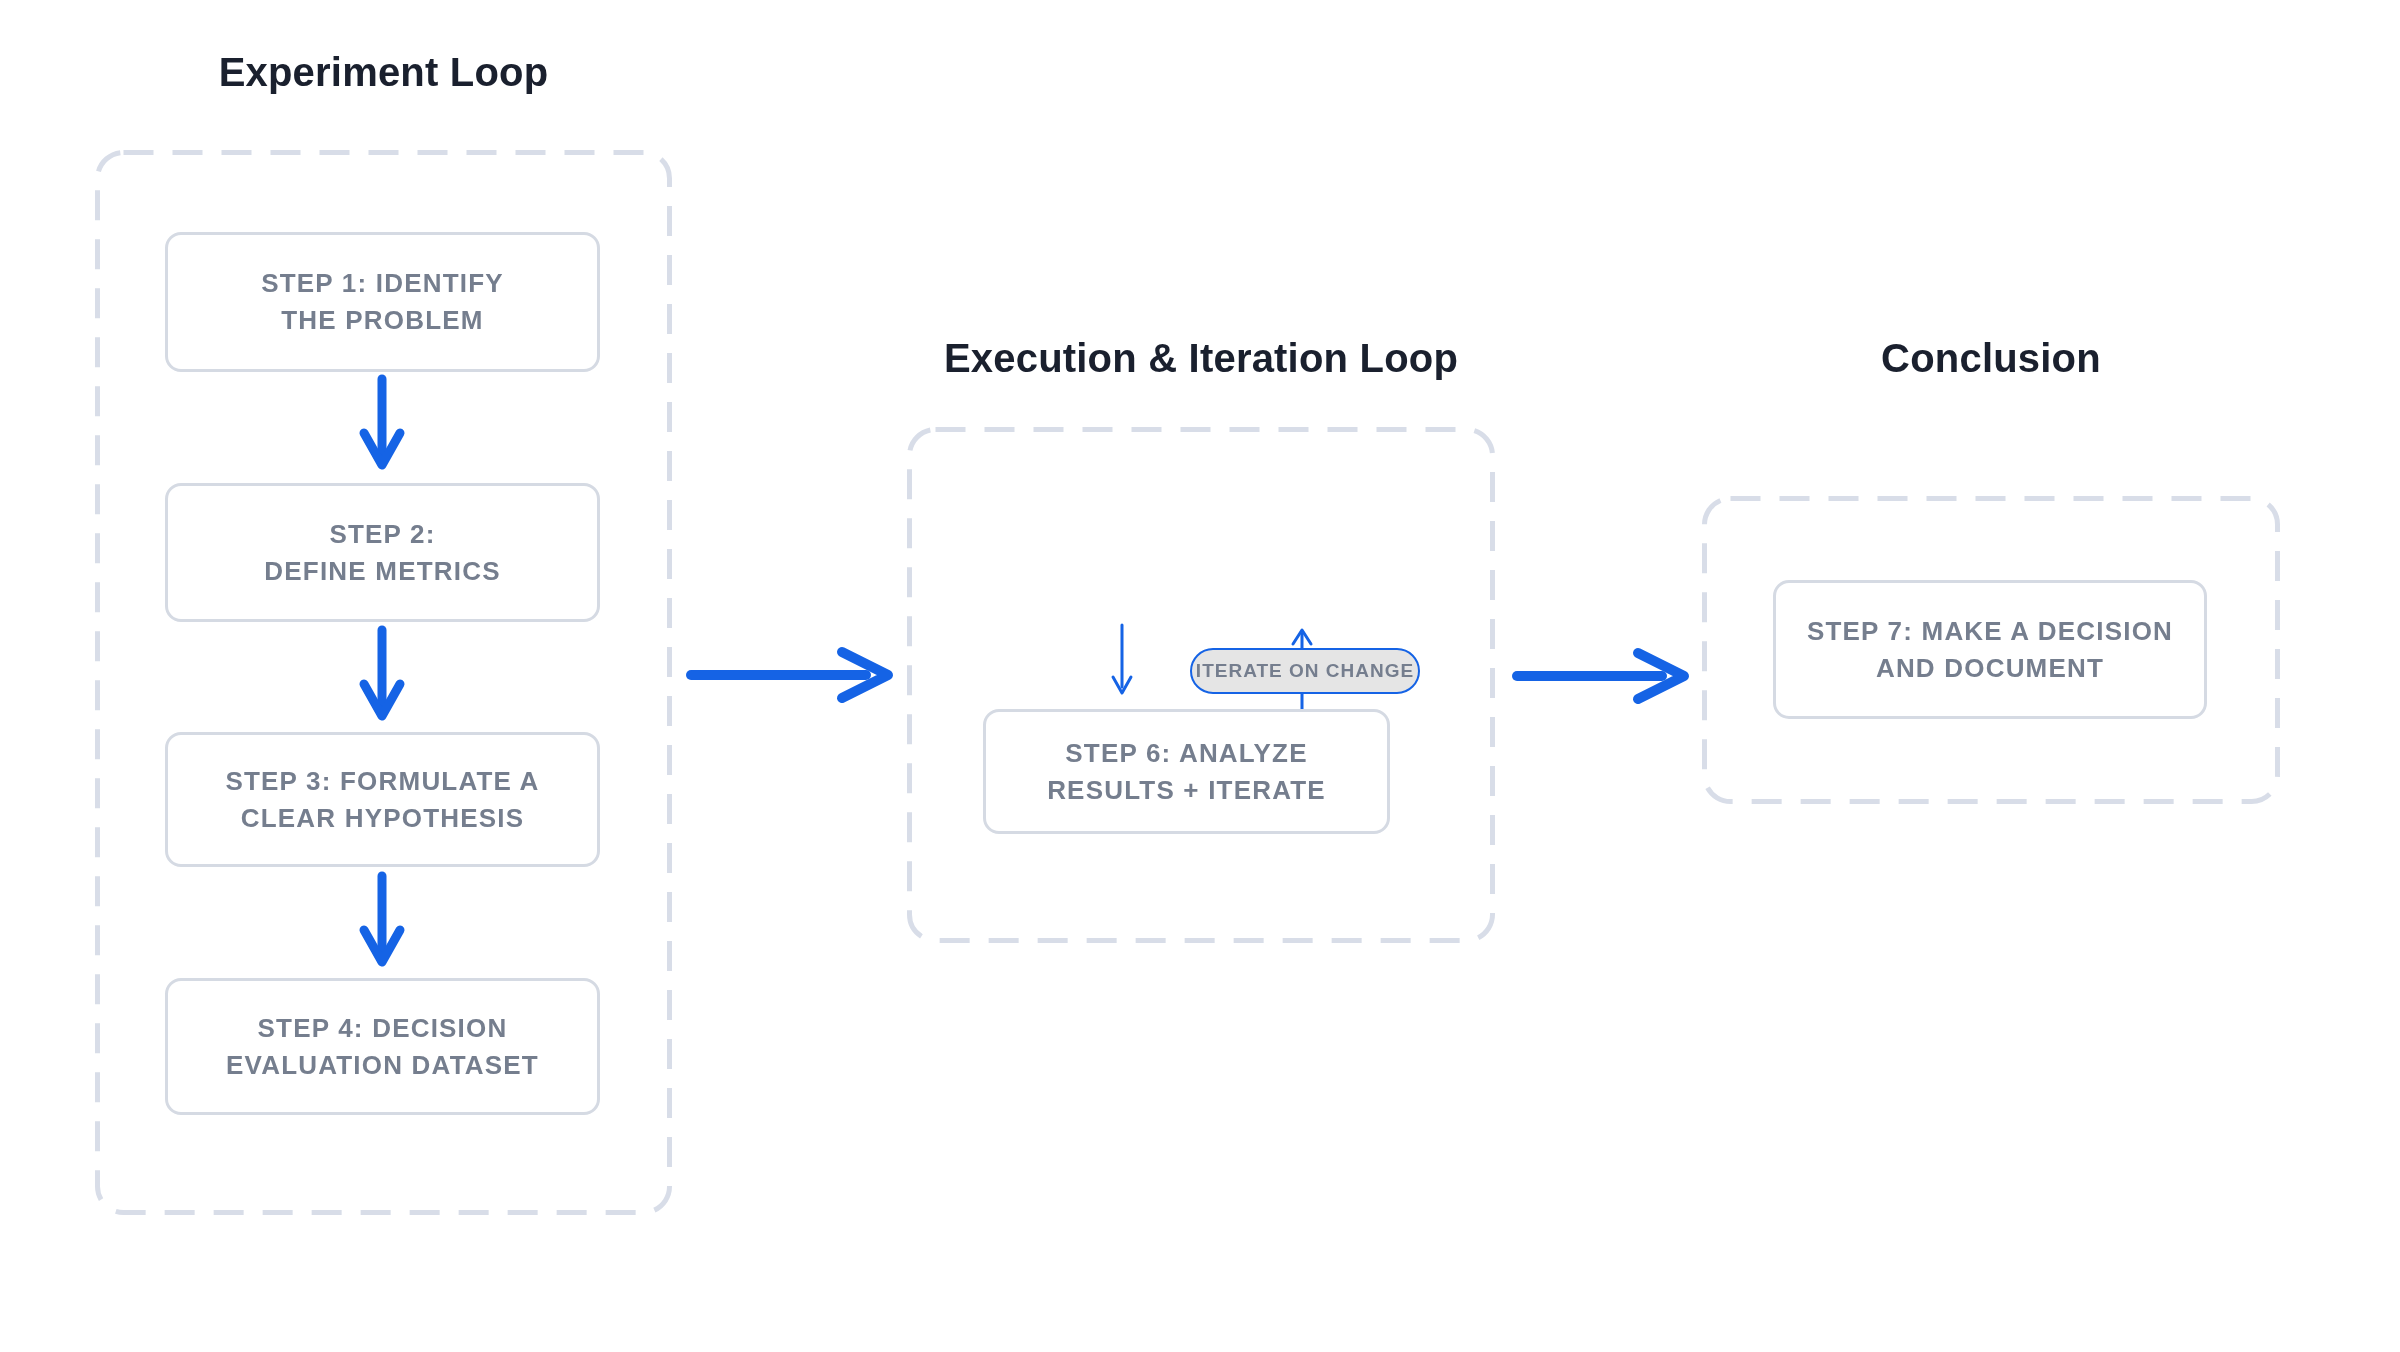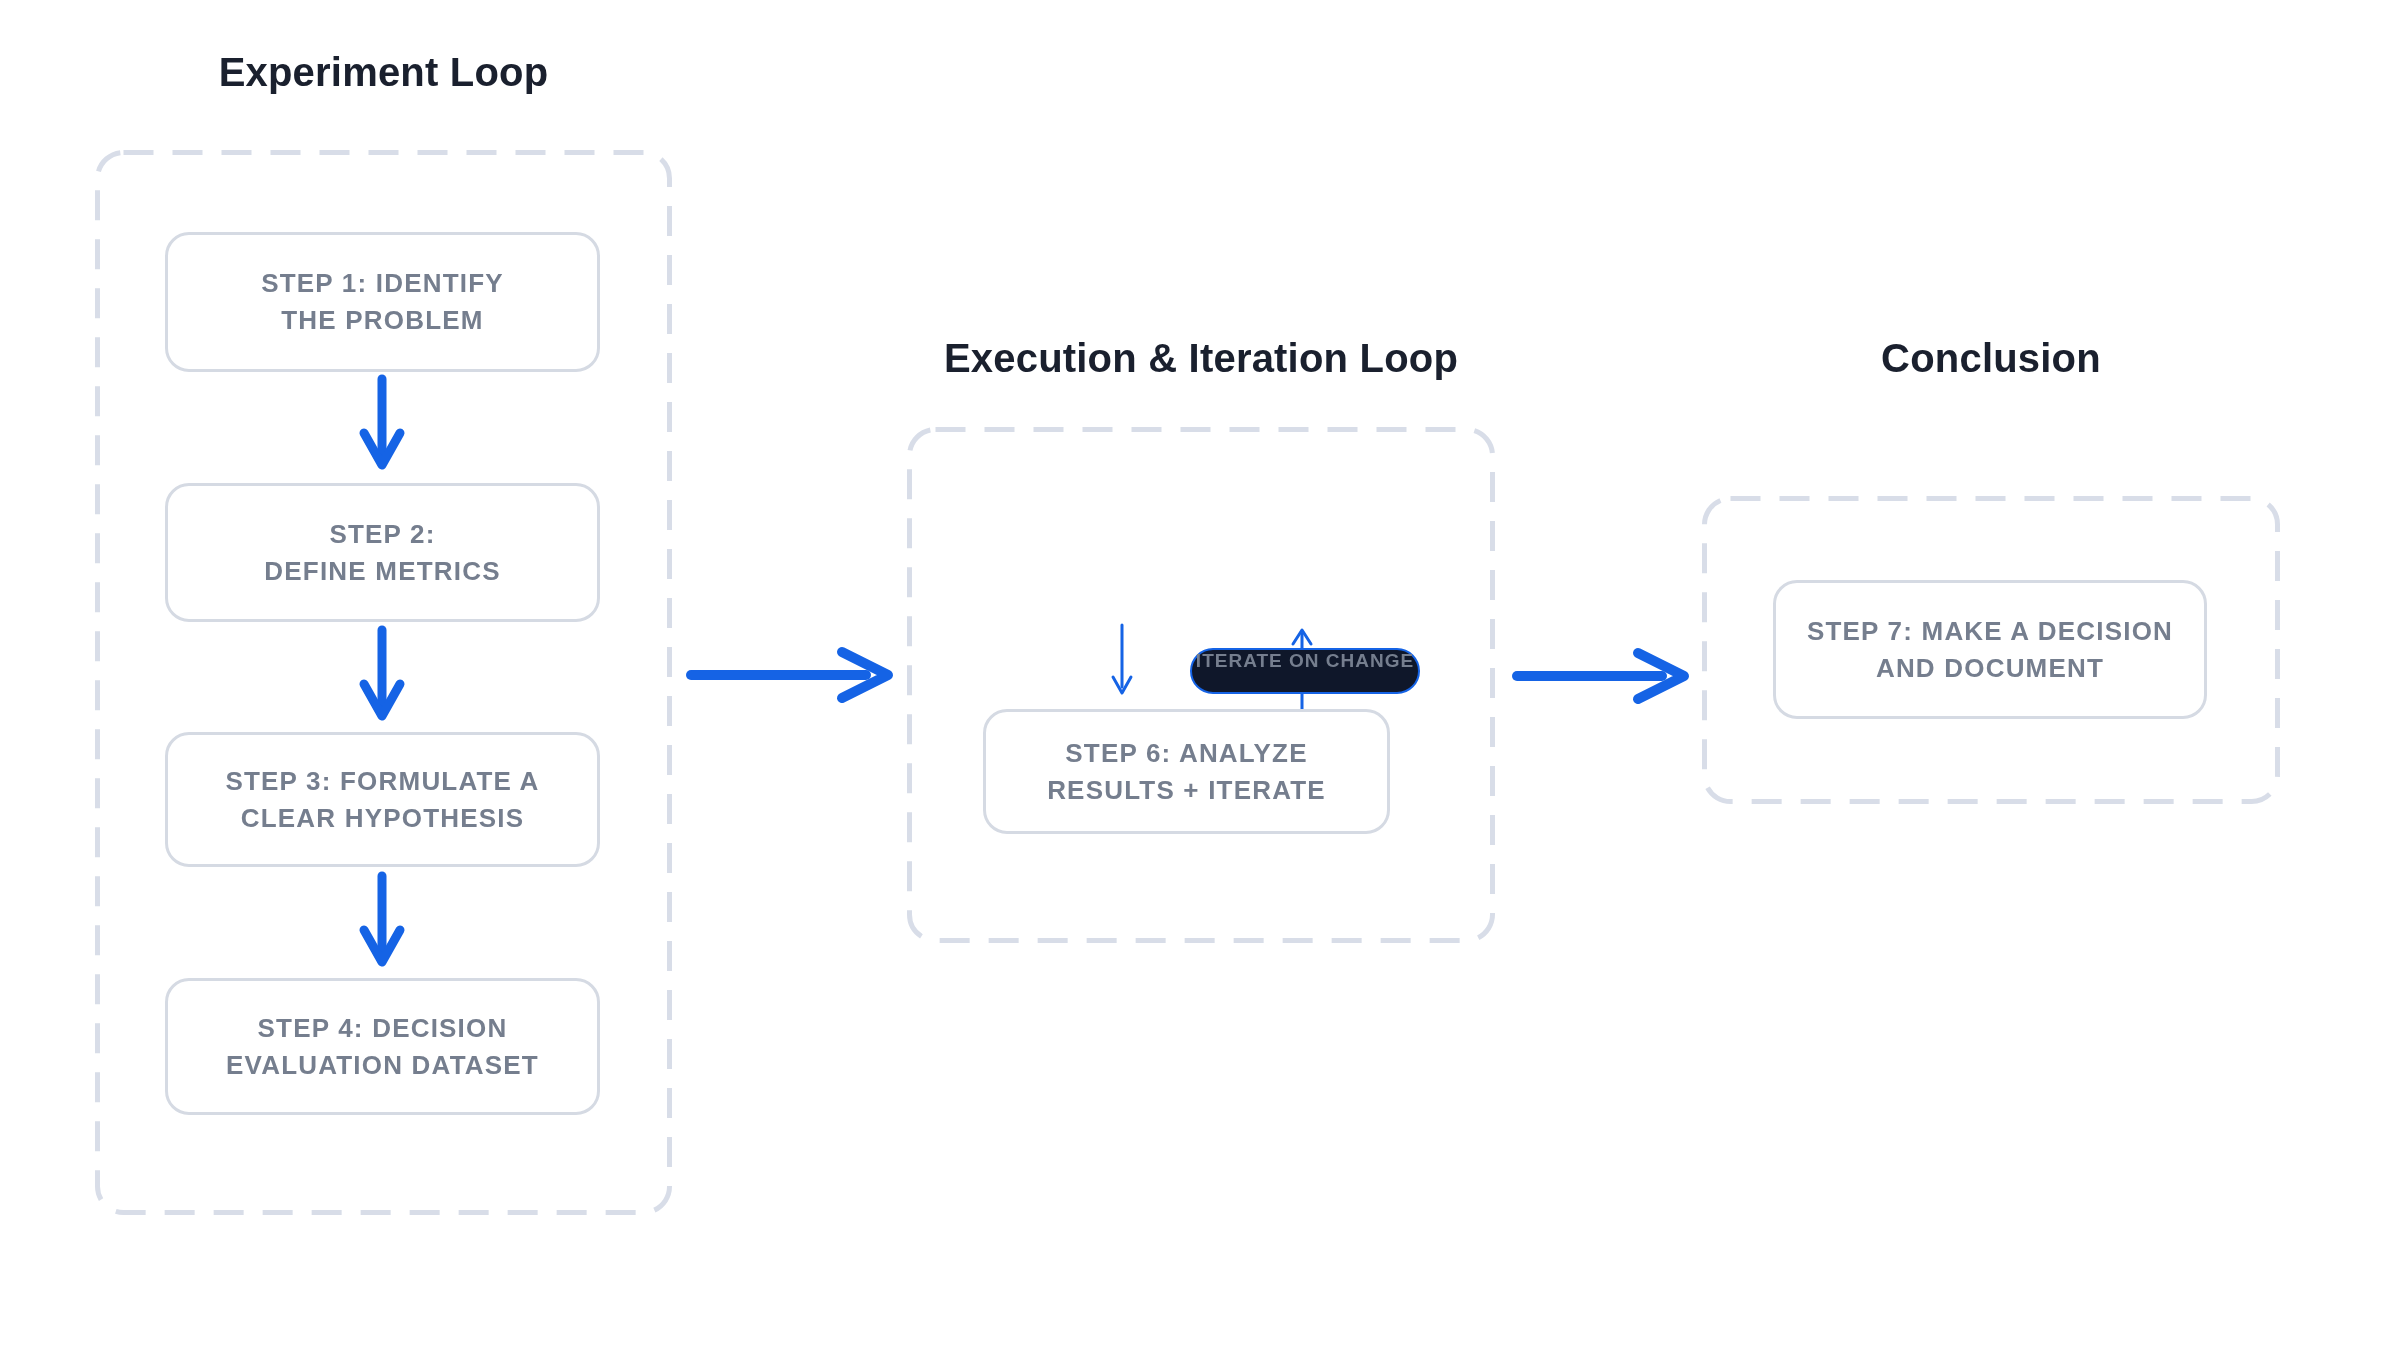--- a/index.html
+++ b/index.html
@@ -31,7 +31,7 @@
     position: absolute;
     background: #ffffff;
     border: 3px solid var(--box-border, #d5dae3);
-    border-radius: 24px;
+    border-radius: 16px;
     display: flex;
     flex-direction: column;
     align-items: center;

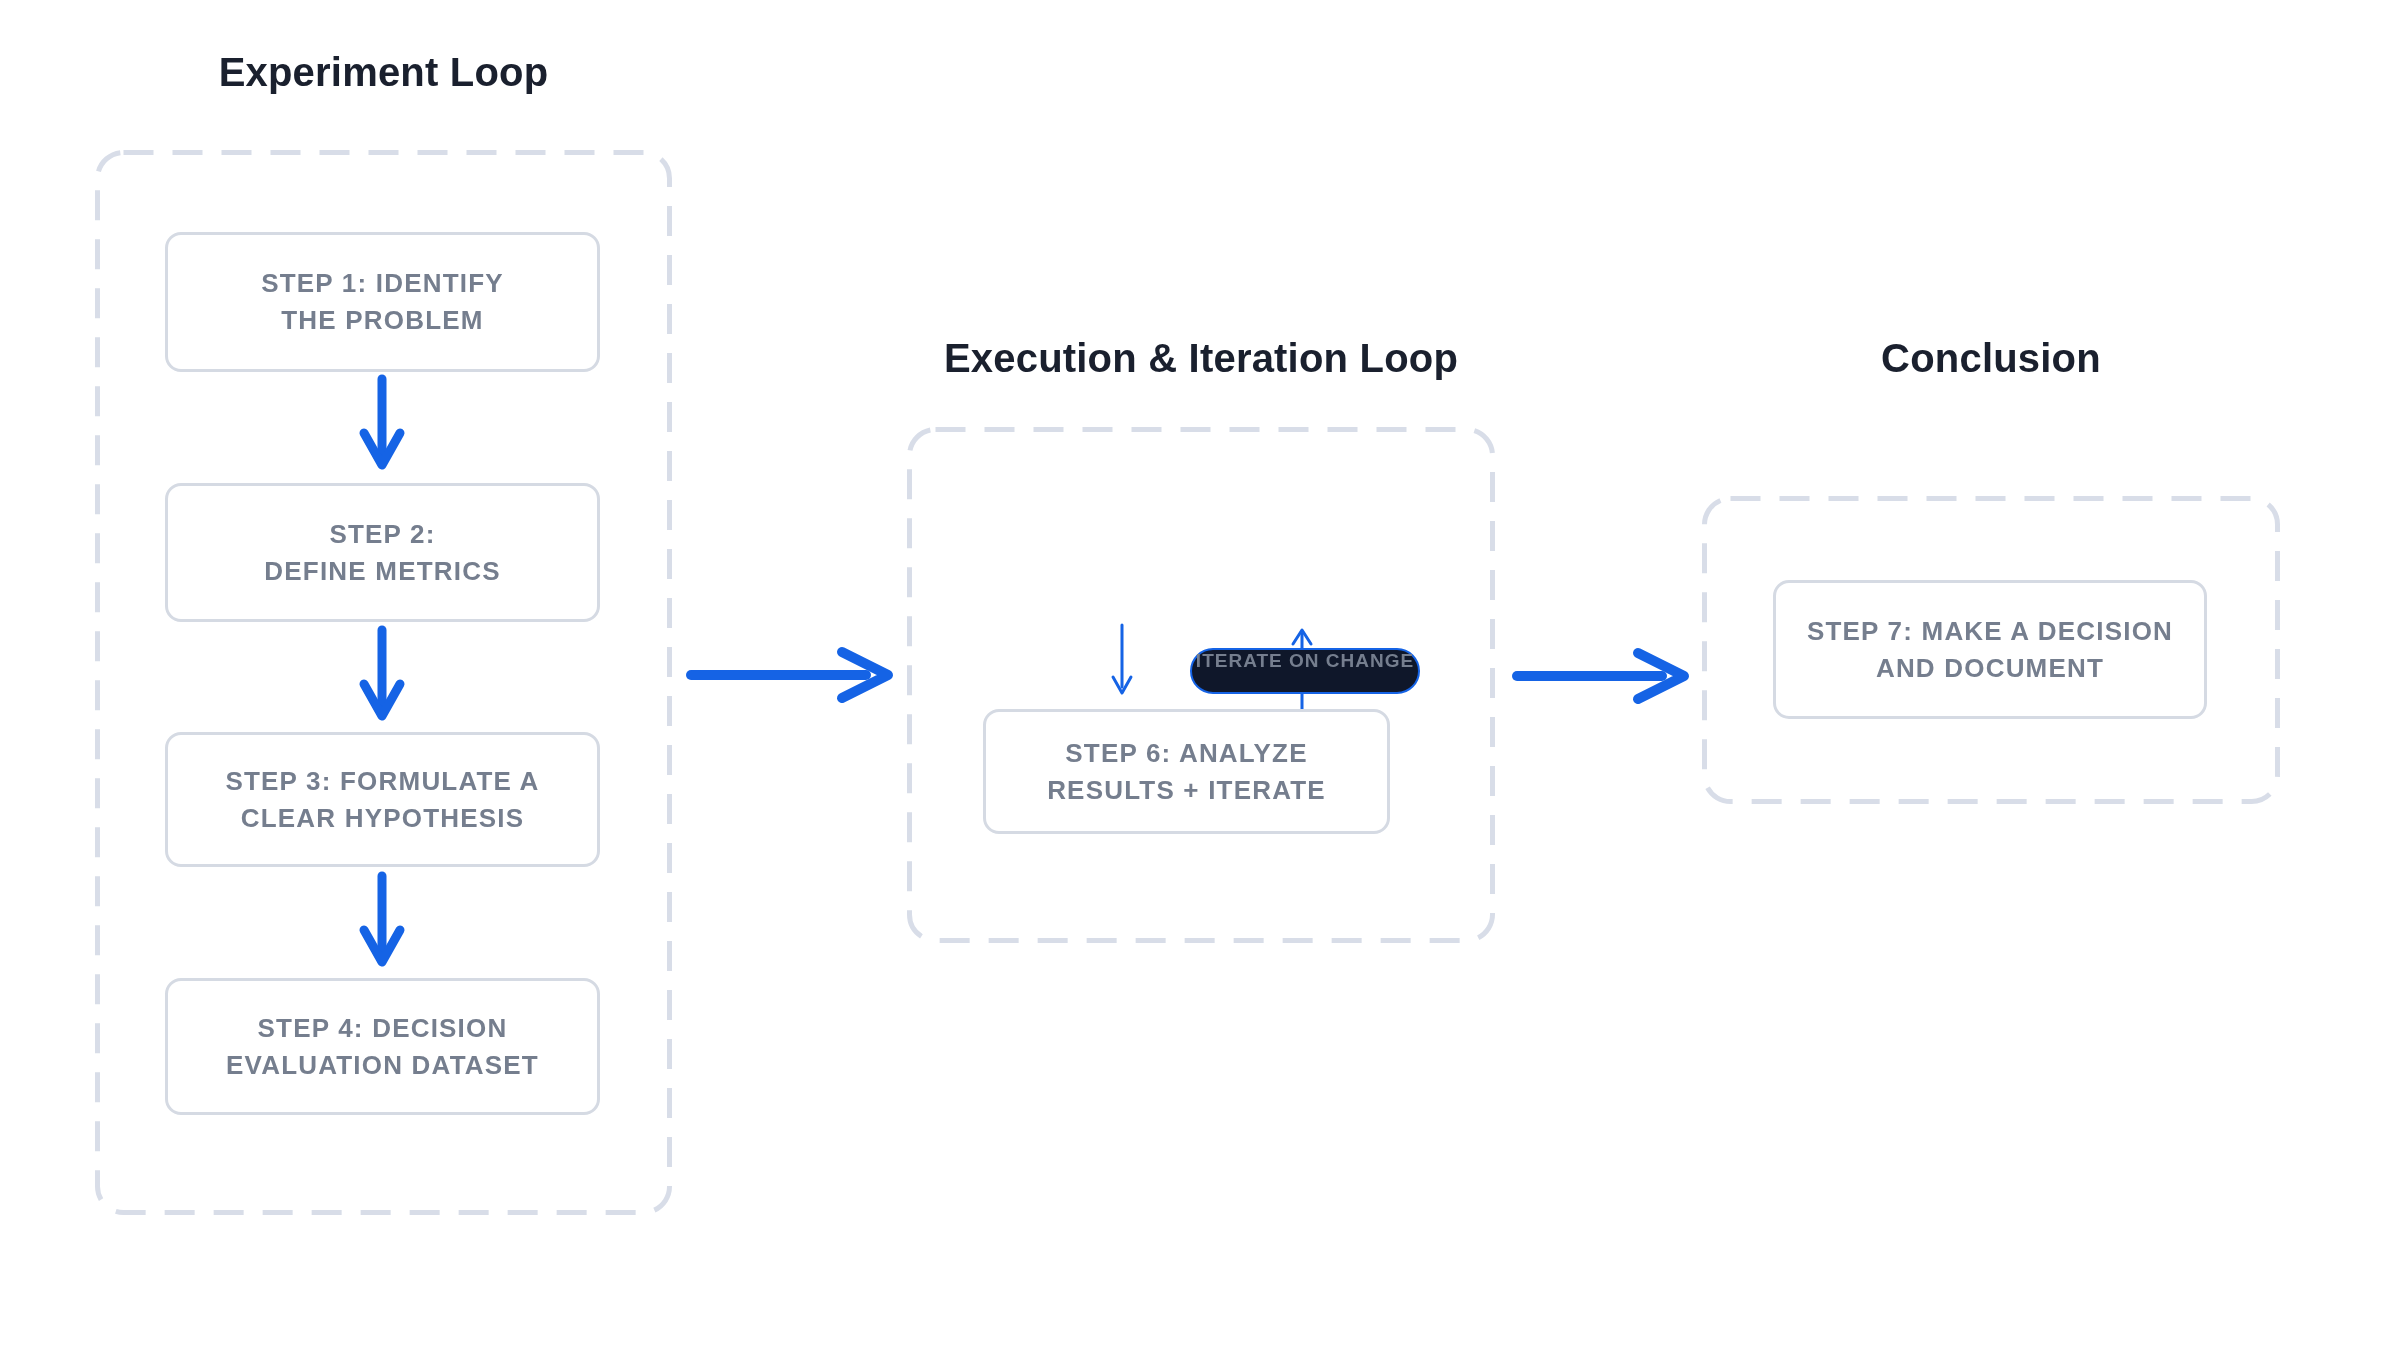--- a/index.html
+++ b/index.html
@@ -59,11 +59,11 @@
     top: 221px;
     width: 230px;
     height: 46px;
-    background: #0f172a;
+    background: #e5e5e5;
     border: 2.5px solid var(--accent-blue, #1563e5);
     border-radius: 24px;
     display: flex;
-    align-items: flex-start;
+    align-items: center;
     justify-content: center;
     font-weight: bold;
     font-size: 19px;

